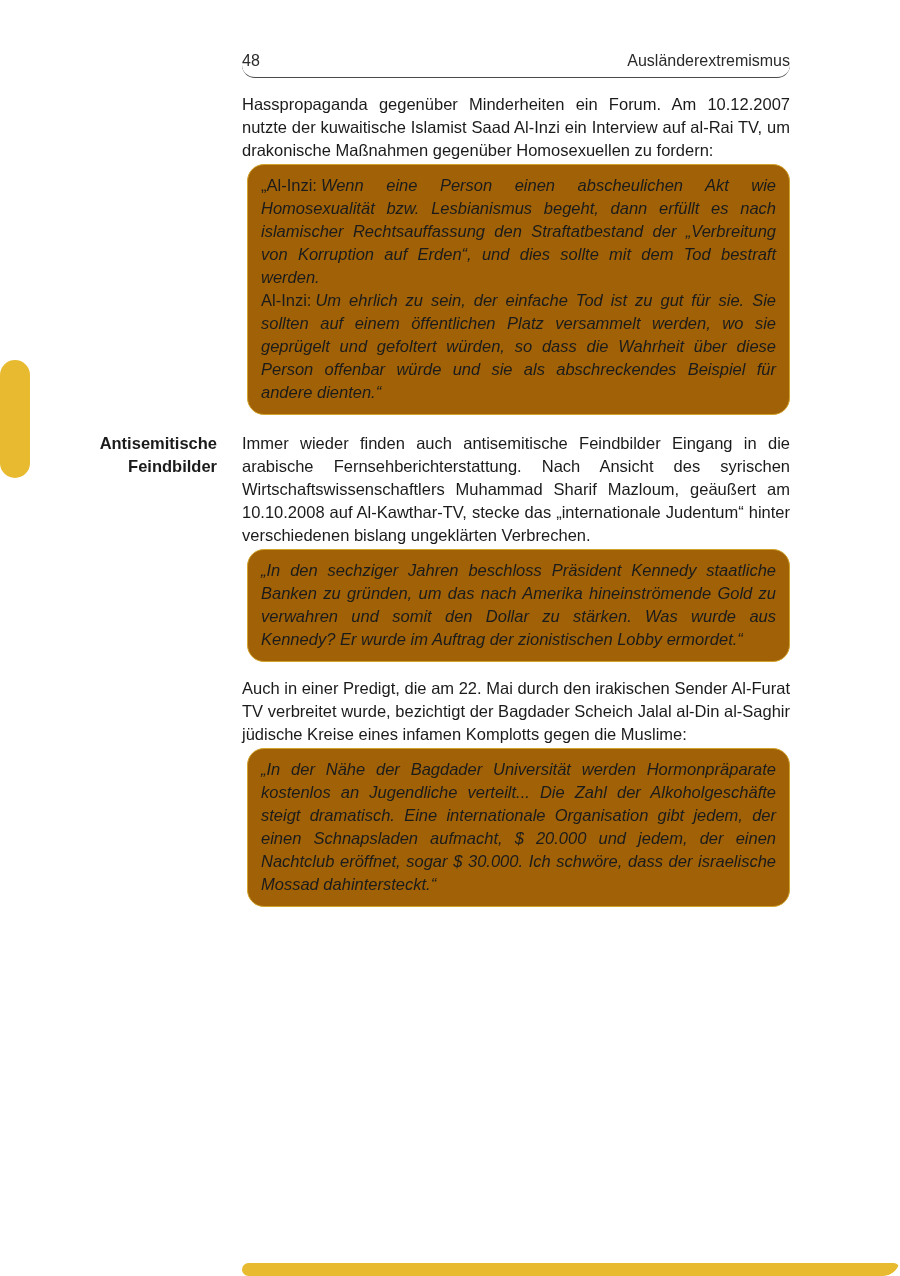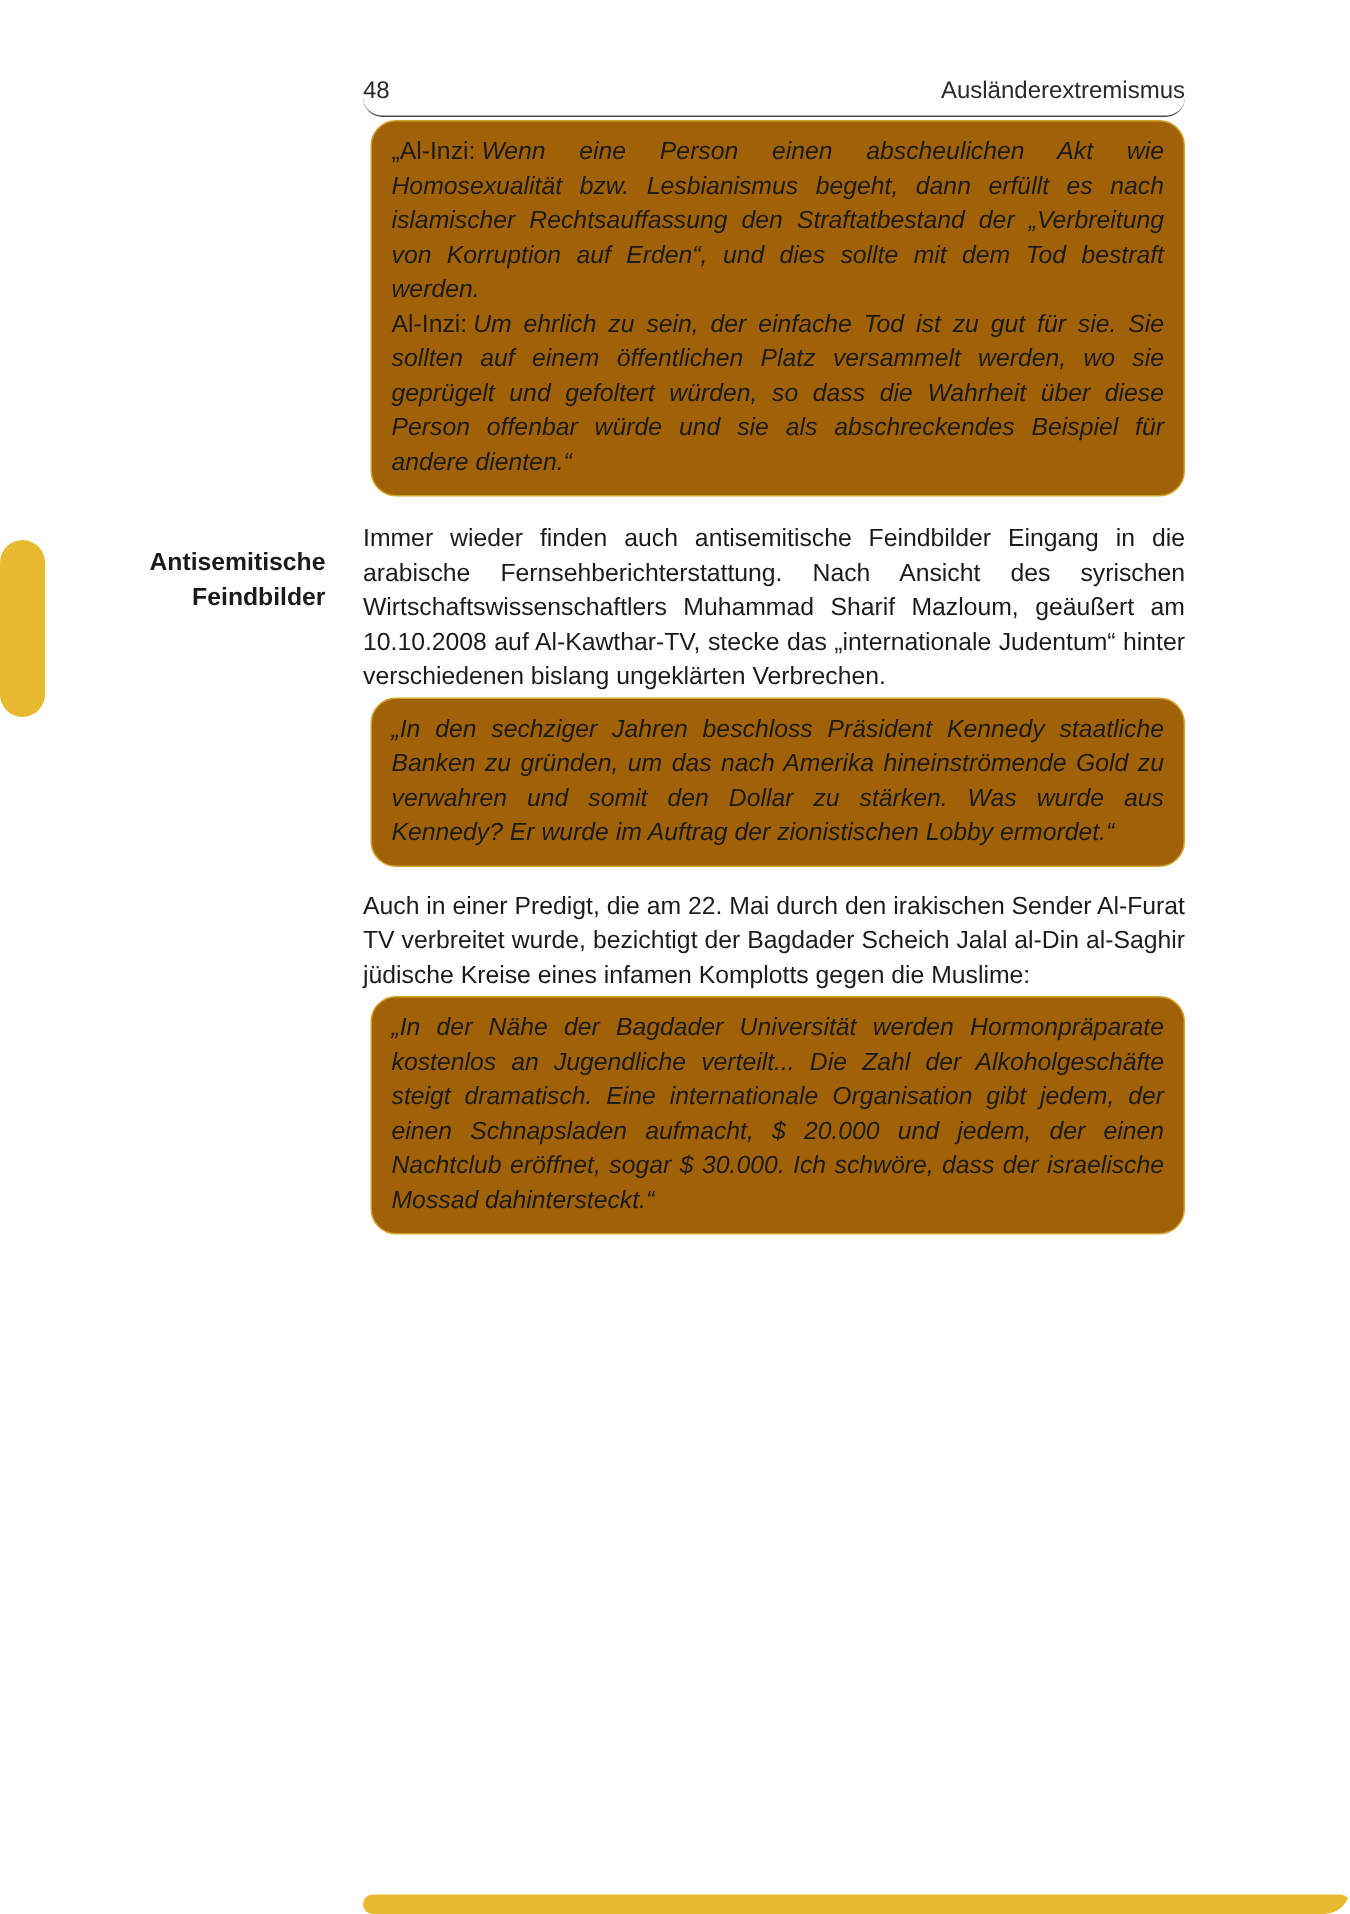--- a/index.html
+++ b/index.html
@@ -100,6 +100,7 @@
       <span>Ausländerextremismus</span>
     </header>
 
+    <p class="body-text">Hasspropaganda gegenüber Minderheiten ein Forum. Am 10.12.2007 nutzte der kuwaitische Islamist Saad Al-Inzi ein Interview auf al-Rai TV, um drakonische Maßnahmen gegenüber Homosexuellen zu fordern:</p>
 
     <div class="quote">
       <p class="turn">

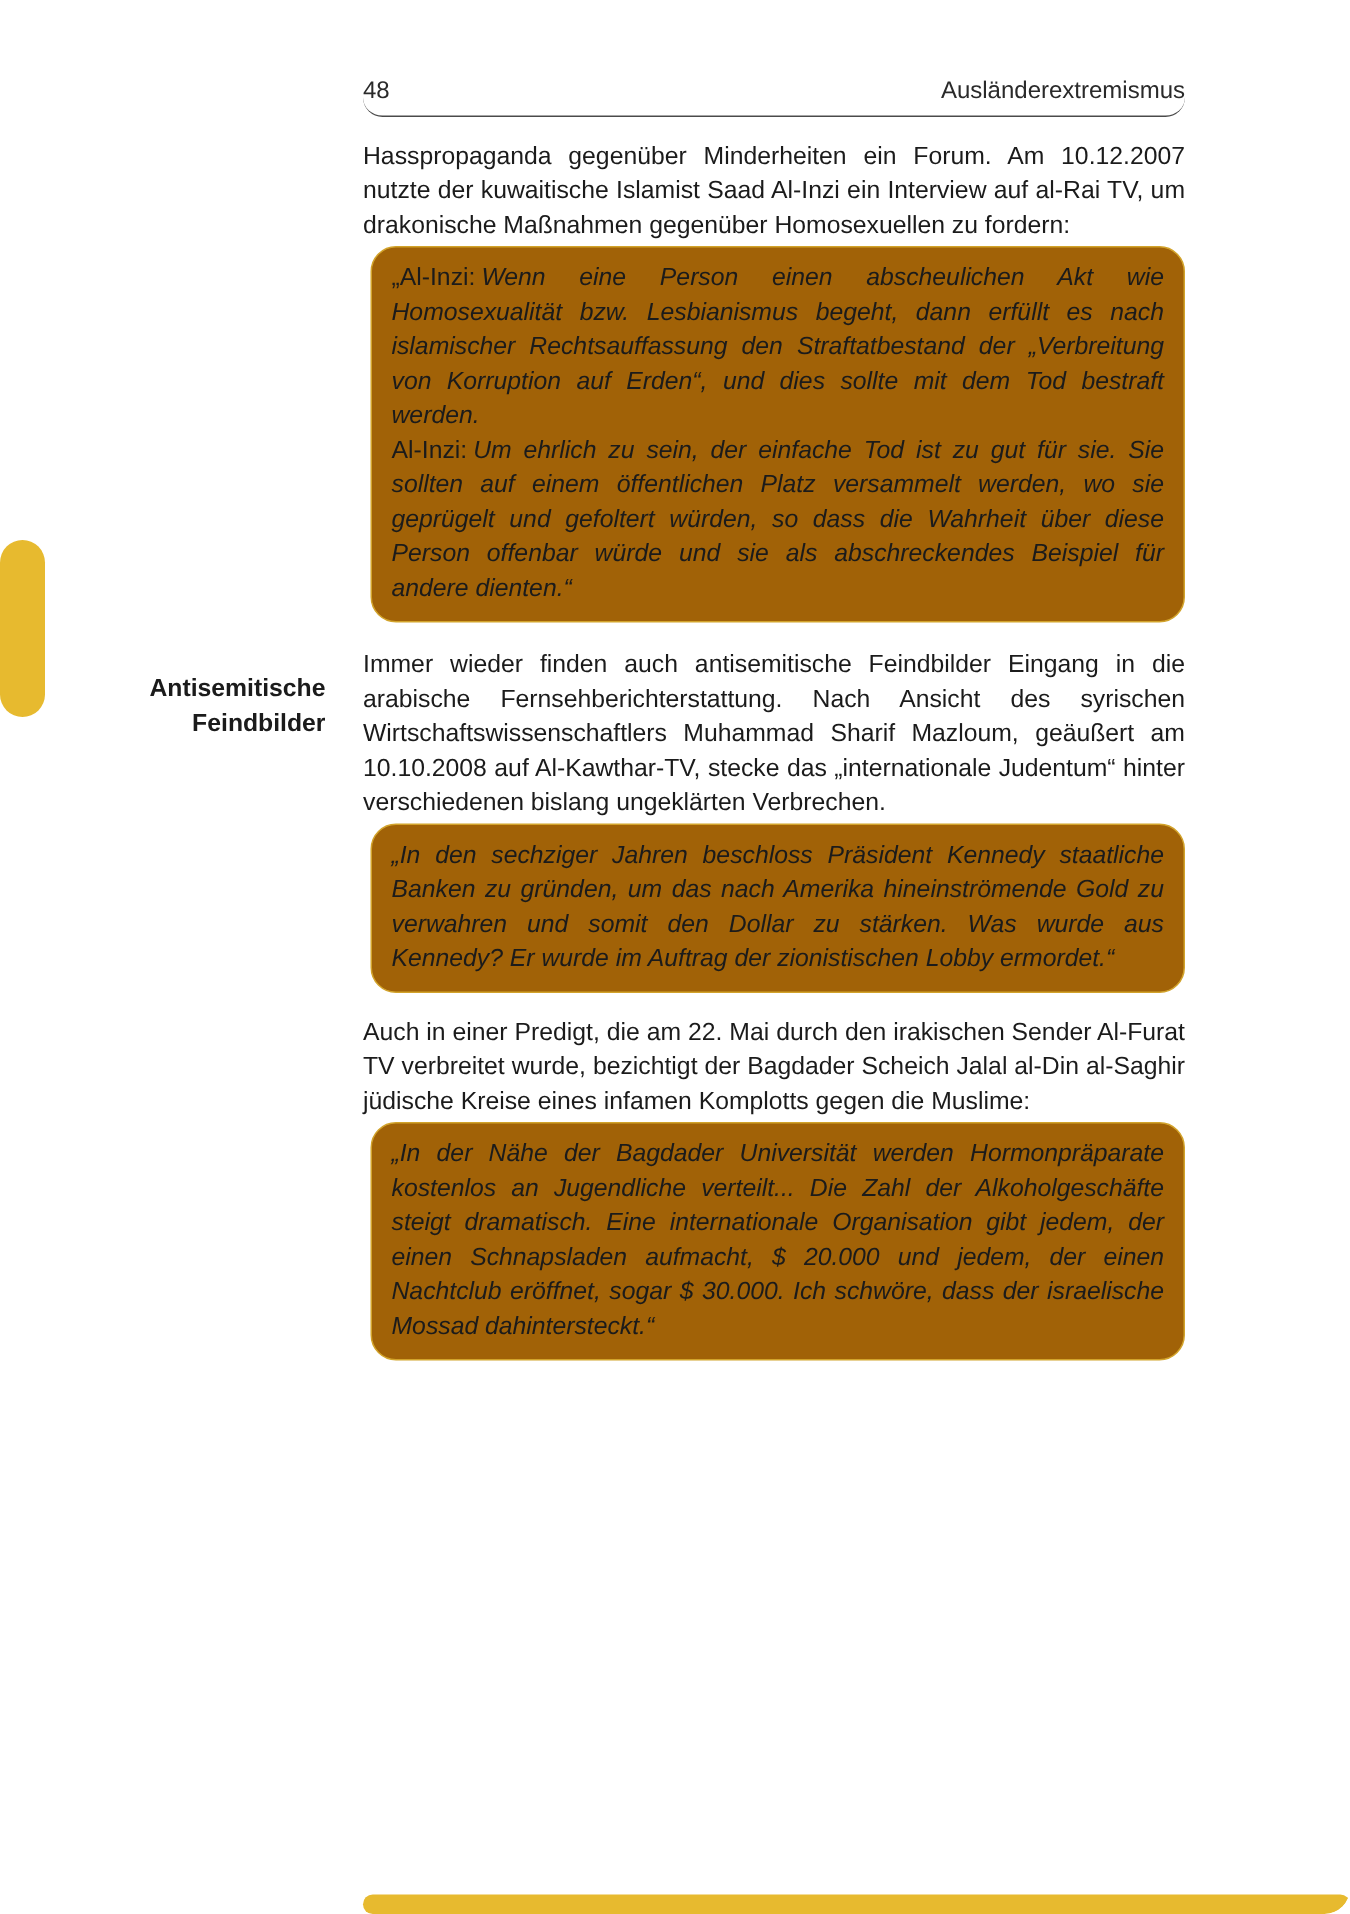--- a/index.html
+++ b/index.html
@@ -59,7 +59,7 @@
   section.labeled .body-text { margin-top: 0; }
   .margin-label {
     position: absolute;
-    top: 16px;
+    top: 0;
     right: 100%;
     margin-right: 25px;
     width: 155px;

